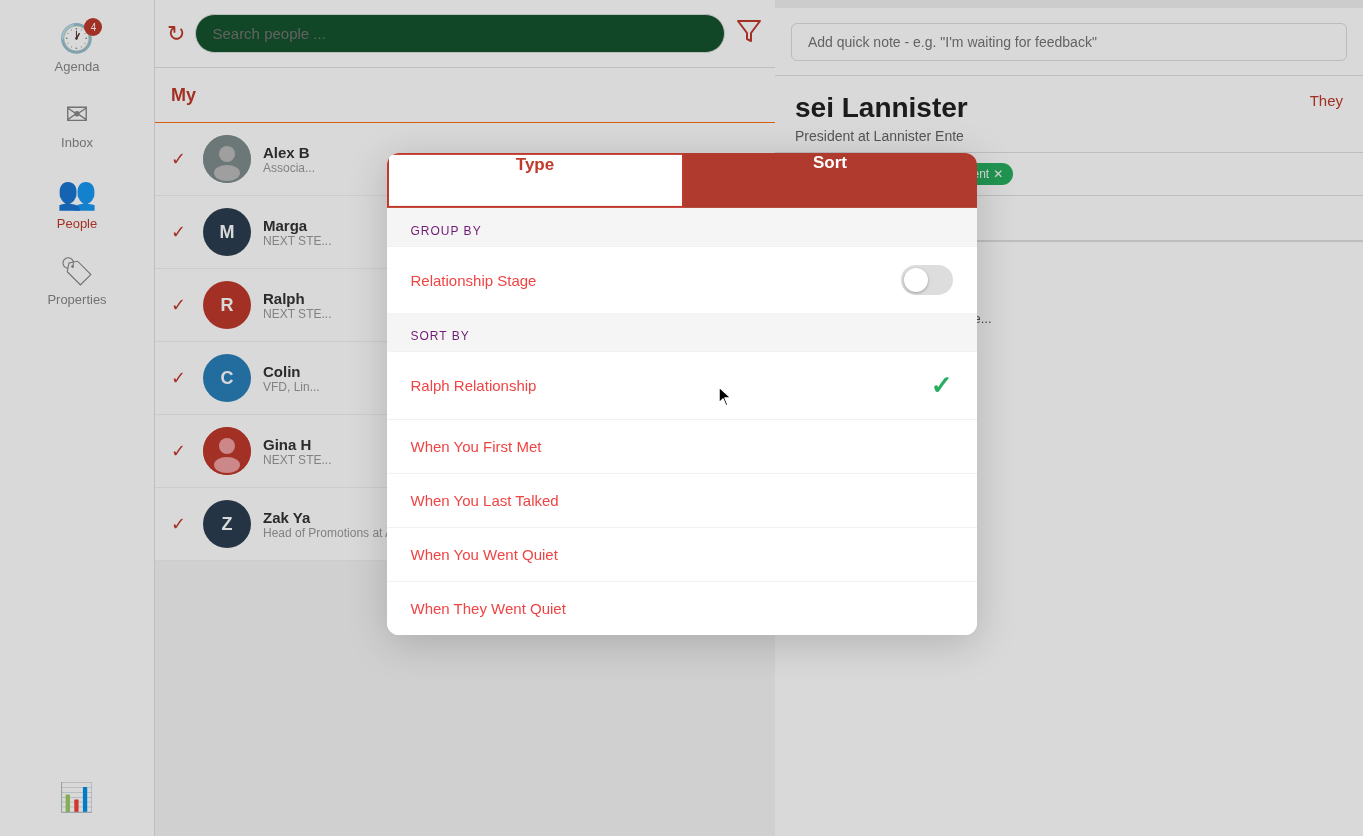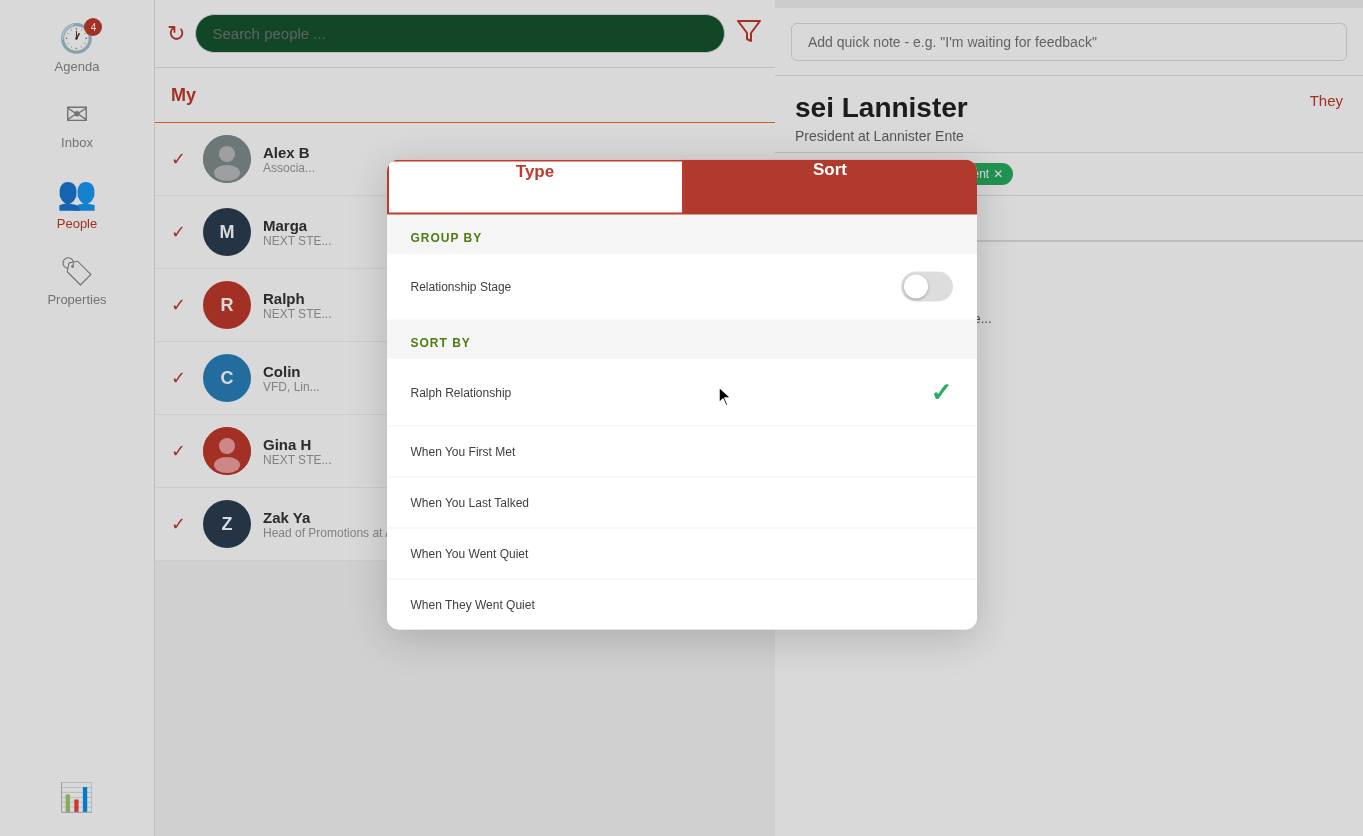--- a/index.html
+++ b/index.html
@@ -140,7 +140,7 @@
     }
 
     .modal-section-label {
-      font-size: 12px; font-weight: 700; color: #4d7c0f; letter-spacing: 1px;
+      font-size: 12px; font-weight: 400; color: #701a75; letter-spacing: 1px;
       padding: 16px 24px 8px; background: #f5f5f5;
     }
 

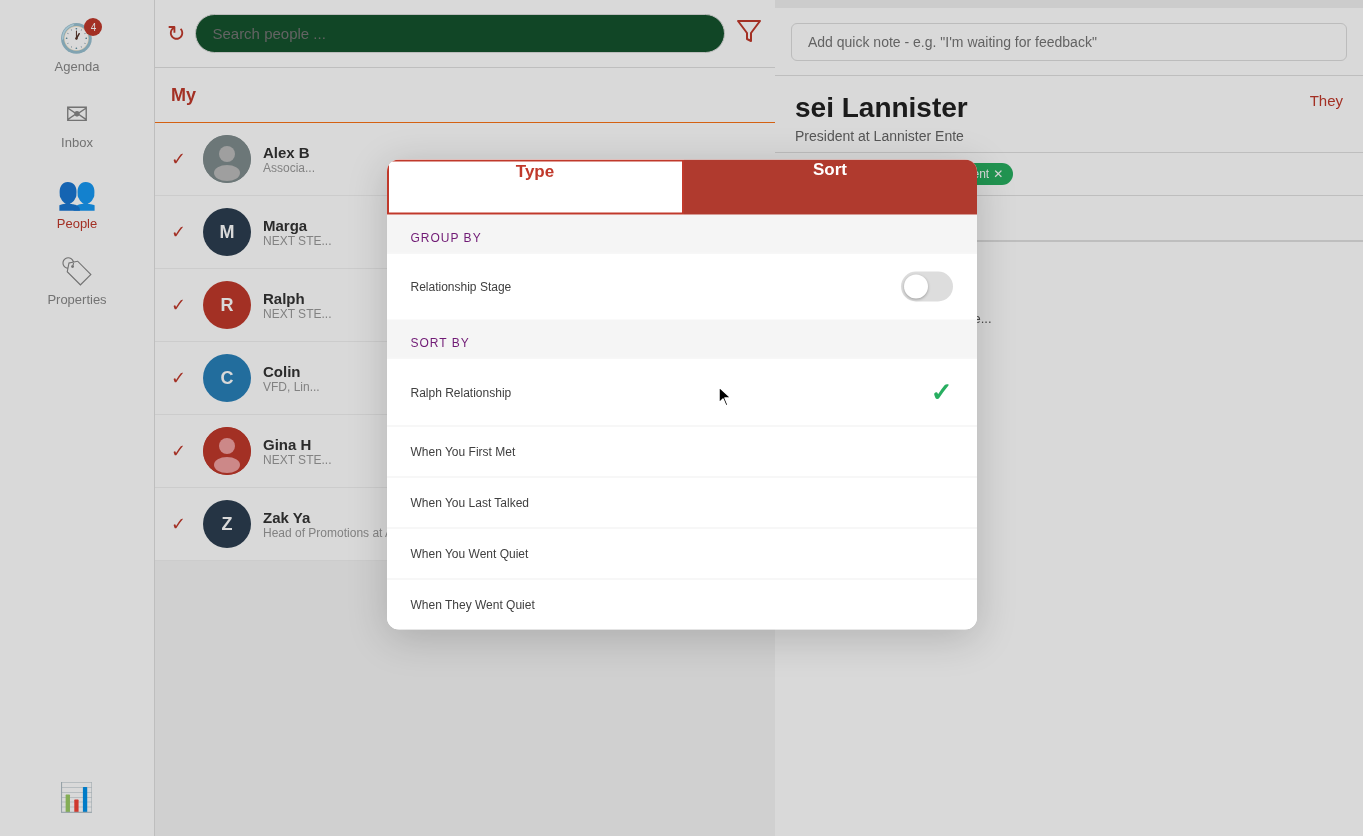--- a/index.html
+++ b/index.html
@@ -149,7 +149,7 @@
       padding: 18px 24px; border-top: 1px solid #f0f0f0; background: #fff;
     }
     .modal-row-label {
-      font-size: 12px; color: #404040;
+      font-size: 15px; color: #ef4444;
     }
     .modal-row.selected .modal-row-label {
       font-weight: 400;

